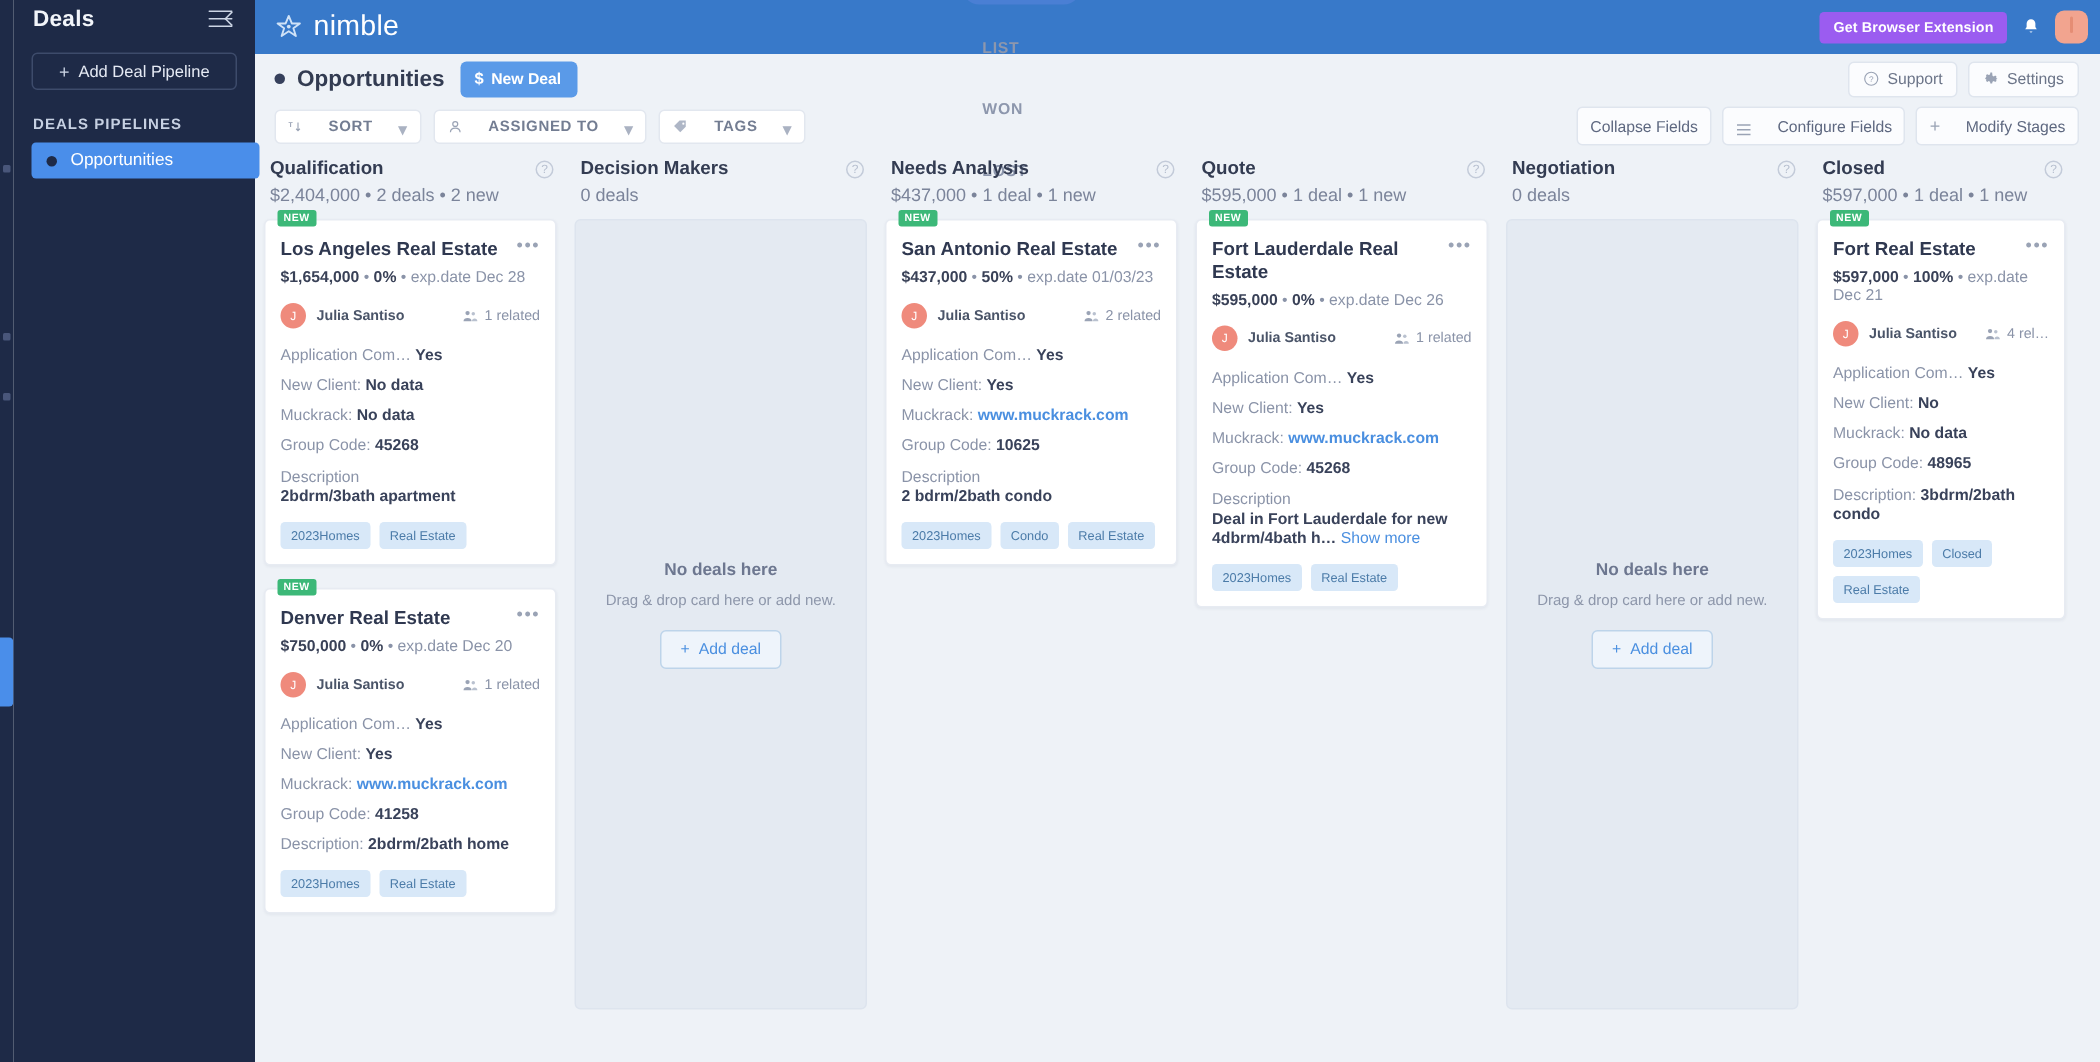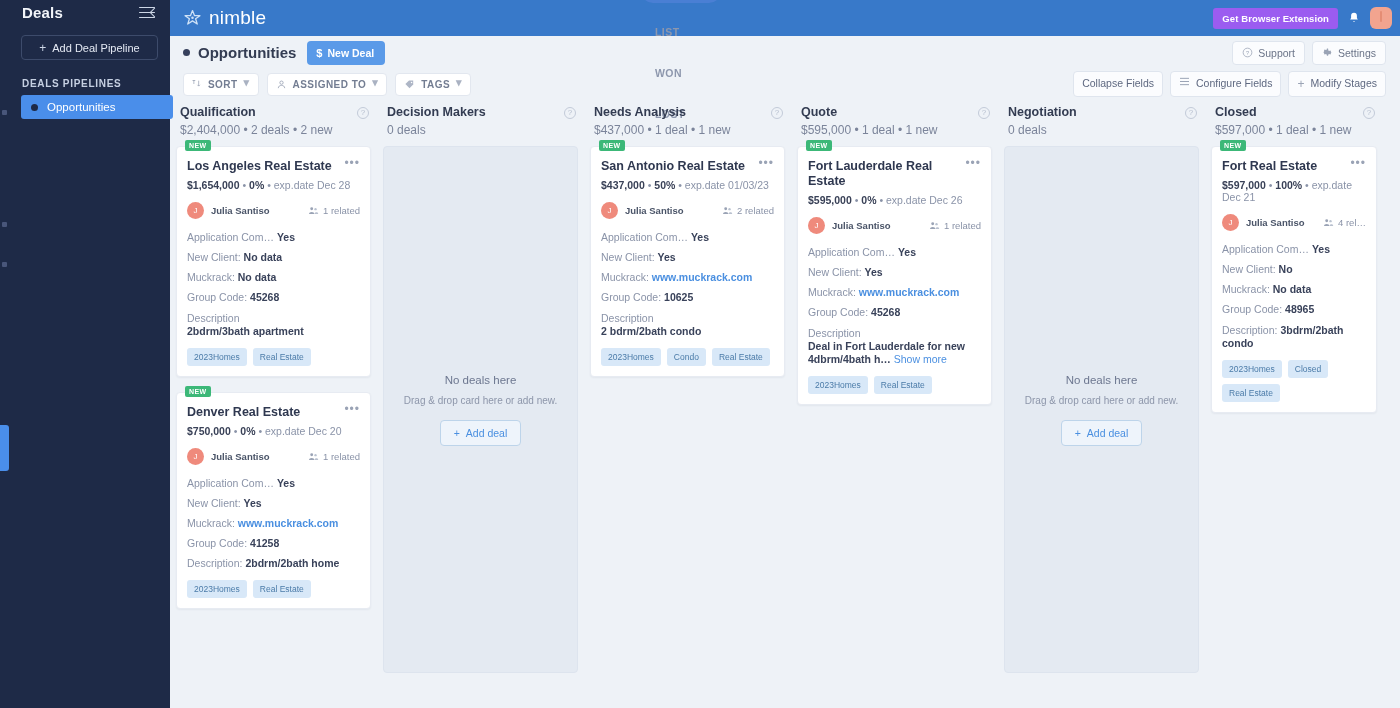--- a/index.html
+++ b/index.html
@@ -108,7 +108,7 @@
     flex: 0 0 30px; }
   .fbtn { border: 1px solid #e2e7ef; background: #fff; border-radius: 4px;
     font-size: 10px; font-weight: bold; letter-spacing:.45px; color: #737d92;
-    padding: 5px 8px; display:flex; align-items:flex-start; gap:6px; cursor:pointer;
+    padding: 5px 8px; display:flex; align-items:flex-end; gap:17px; cursor:pointer;
     margin-right: 8px; }
   .fbtn .caret { color:#aab2c2; font-size: 11px; line-height:6px; }
   .fb-right { margin-left:auto; display:flex; gap: 7px; }

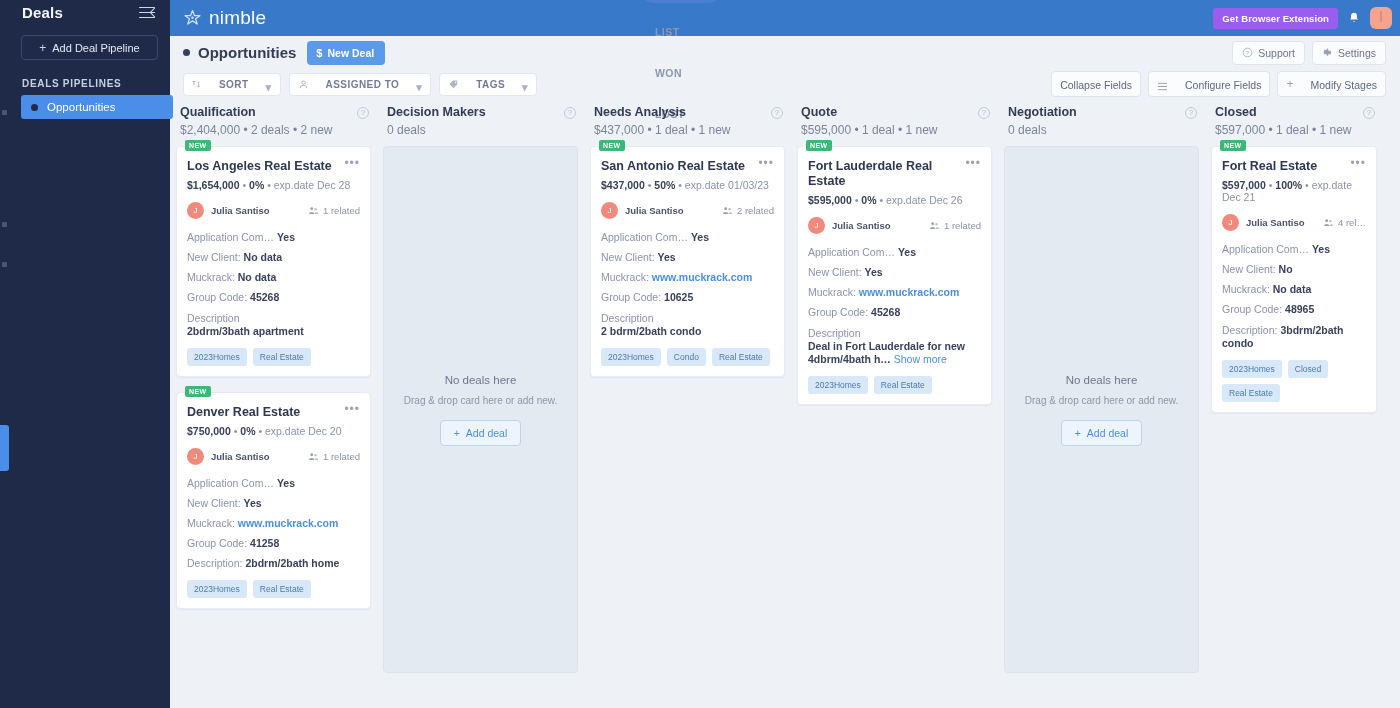--- a/index.html
+++ b/index.html
@@ -162,7 +162,7 @@
   .dropzone { background: #e4eaf2; border: 1px solid #dde4ee; border-radius: 4px;
     height: 527px; display: flex; flex-direction: column; align-items: center;
     justify-content: center; }
-  .dz-title { font-size: 11.5px; font-weight: normal; color: #6d7governing; color:#6d7790;text-align:center; }
+  .dz-title { font-size: 11.5px; font-weight: bold; color: #6d7governing; color:#6d7790;text-align:center; }
   .dz-sub { font-size: 10px; color: #8d96aa; margin-top: 9px; }
   .dz-btn { margin-top: 14px; border: 1px solid #bdd4ea; background: #eef4fb;
     color: #4a8fe0; font-size: 10.5px; border-radius: 4px; padding: 6px 13px;

